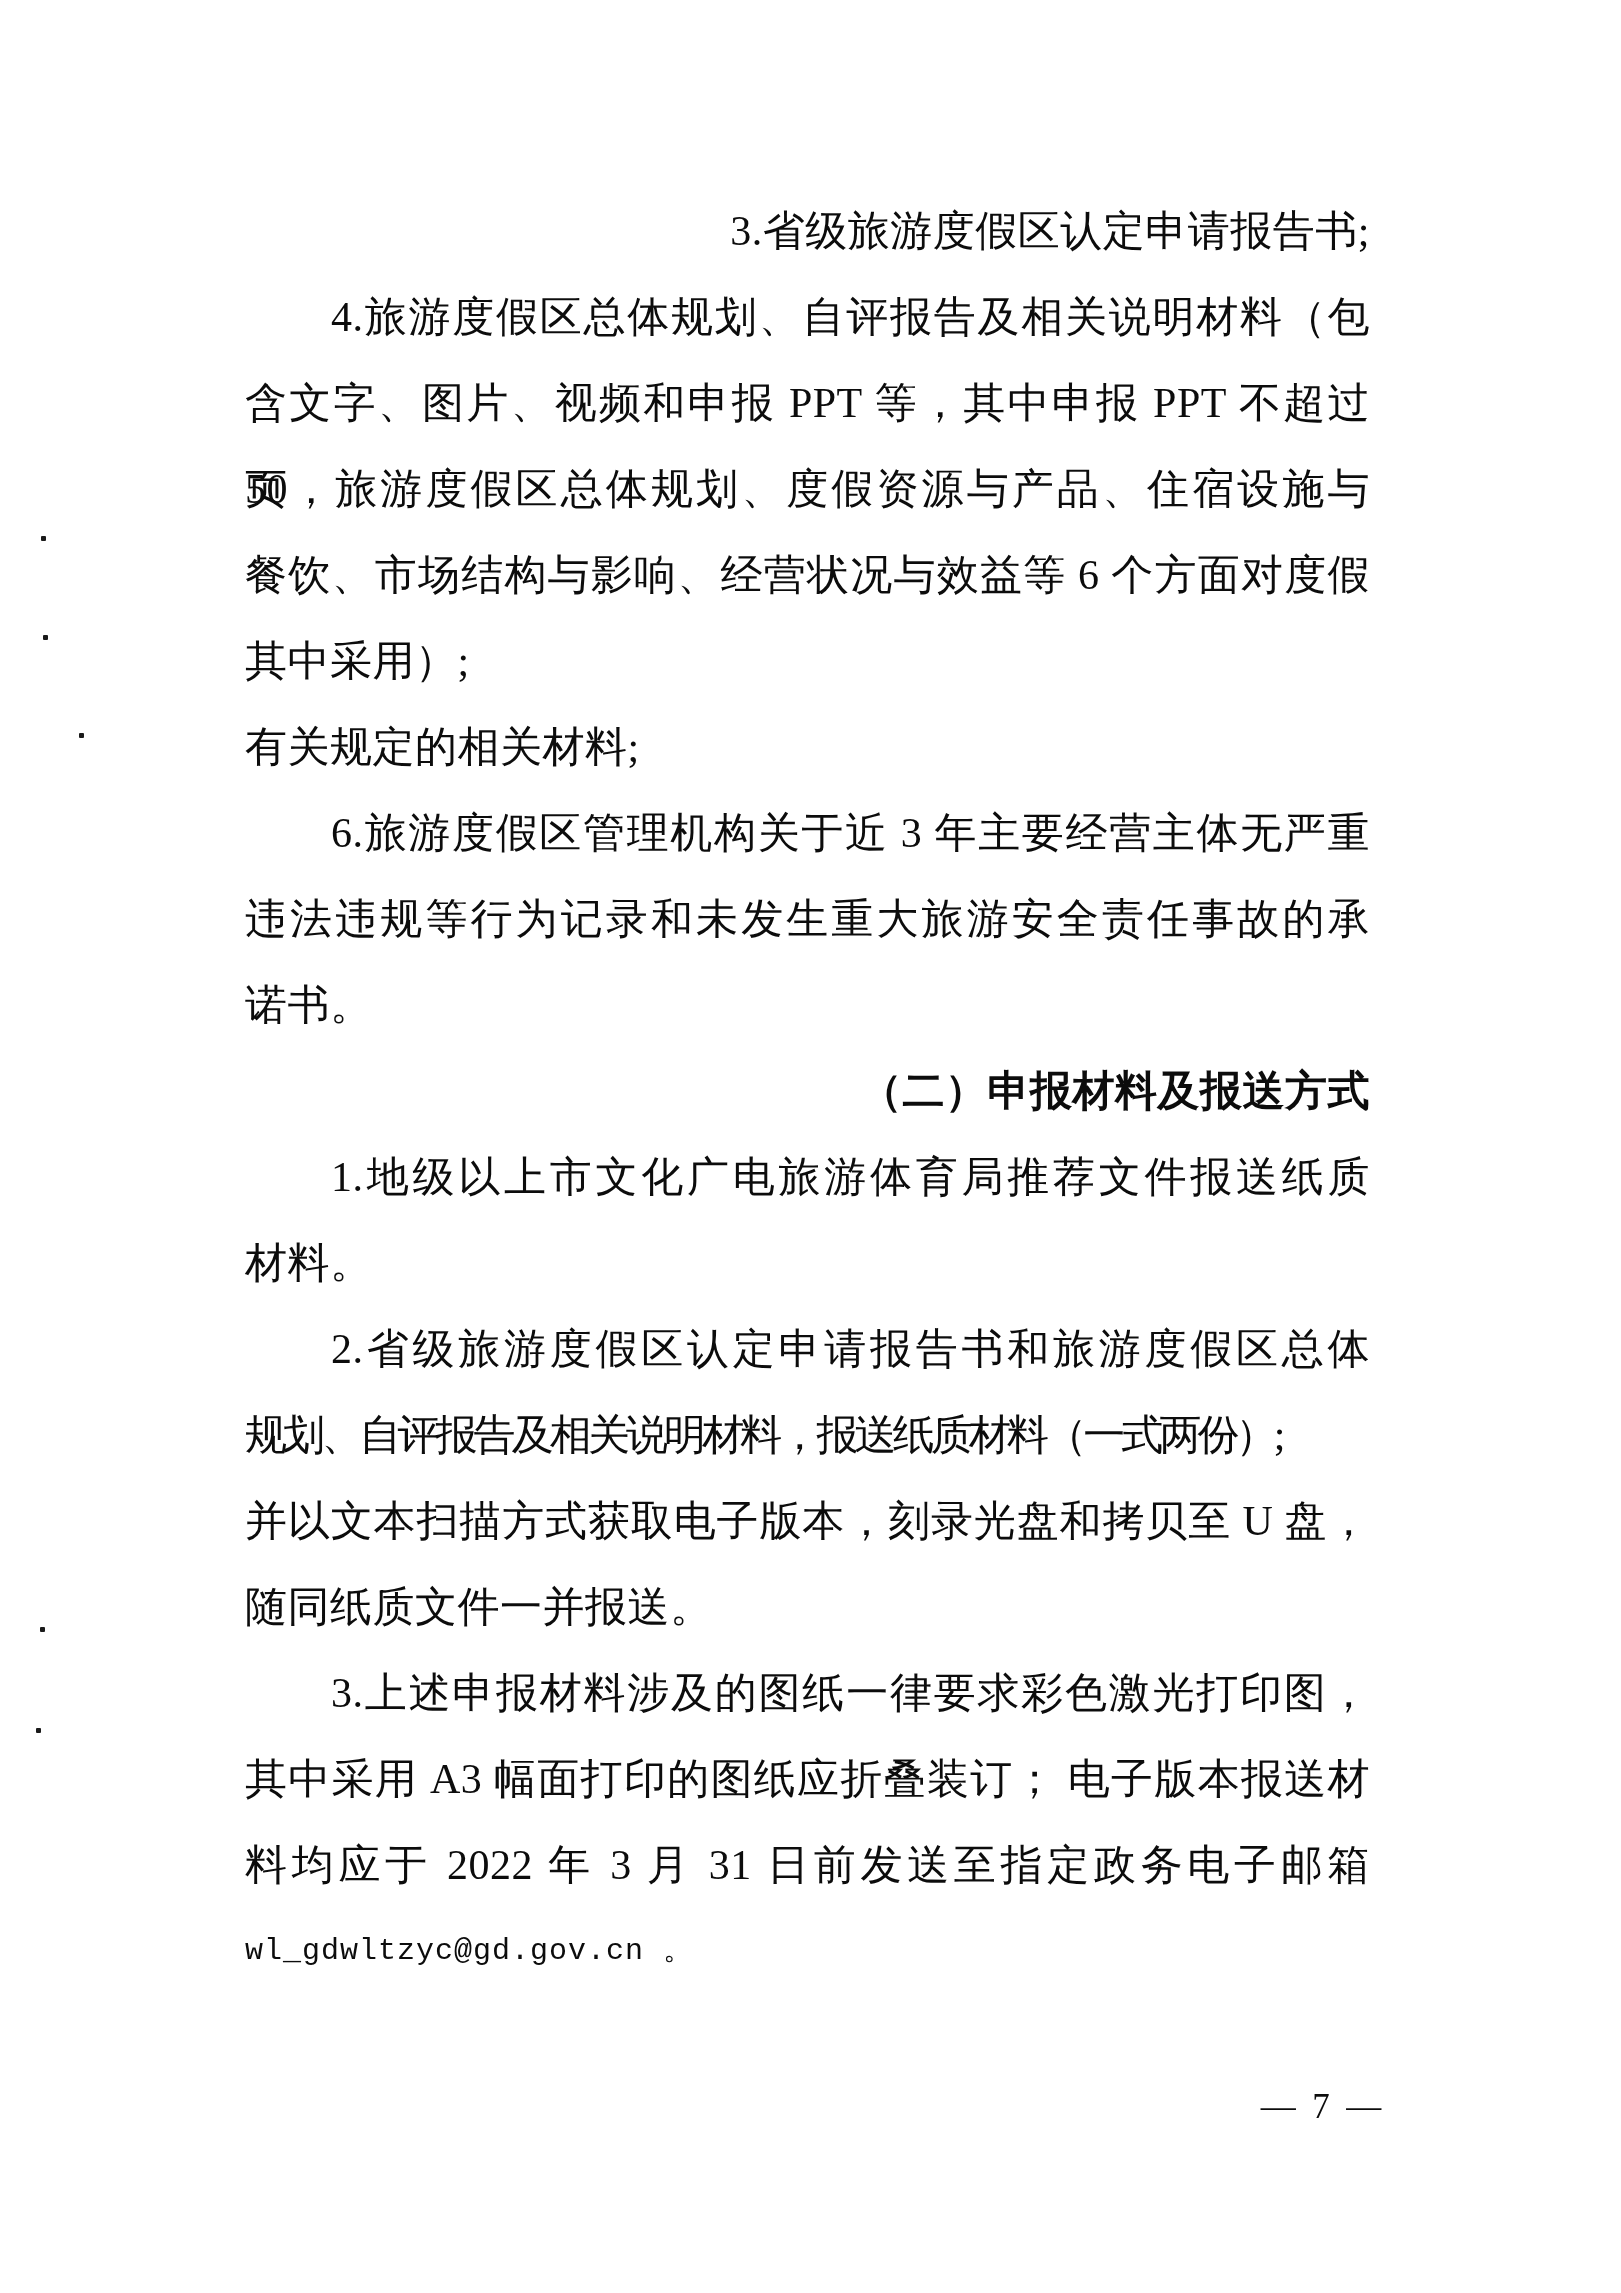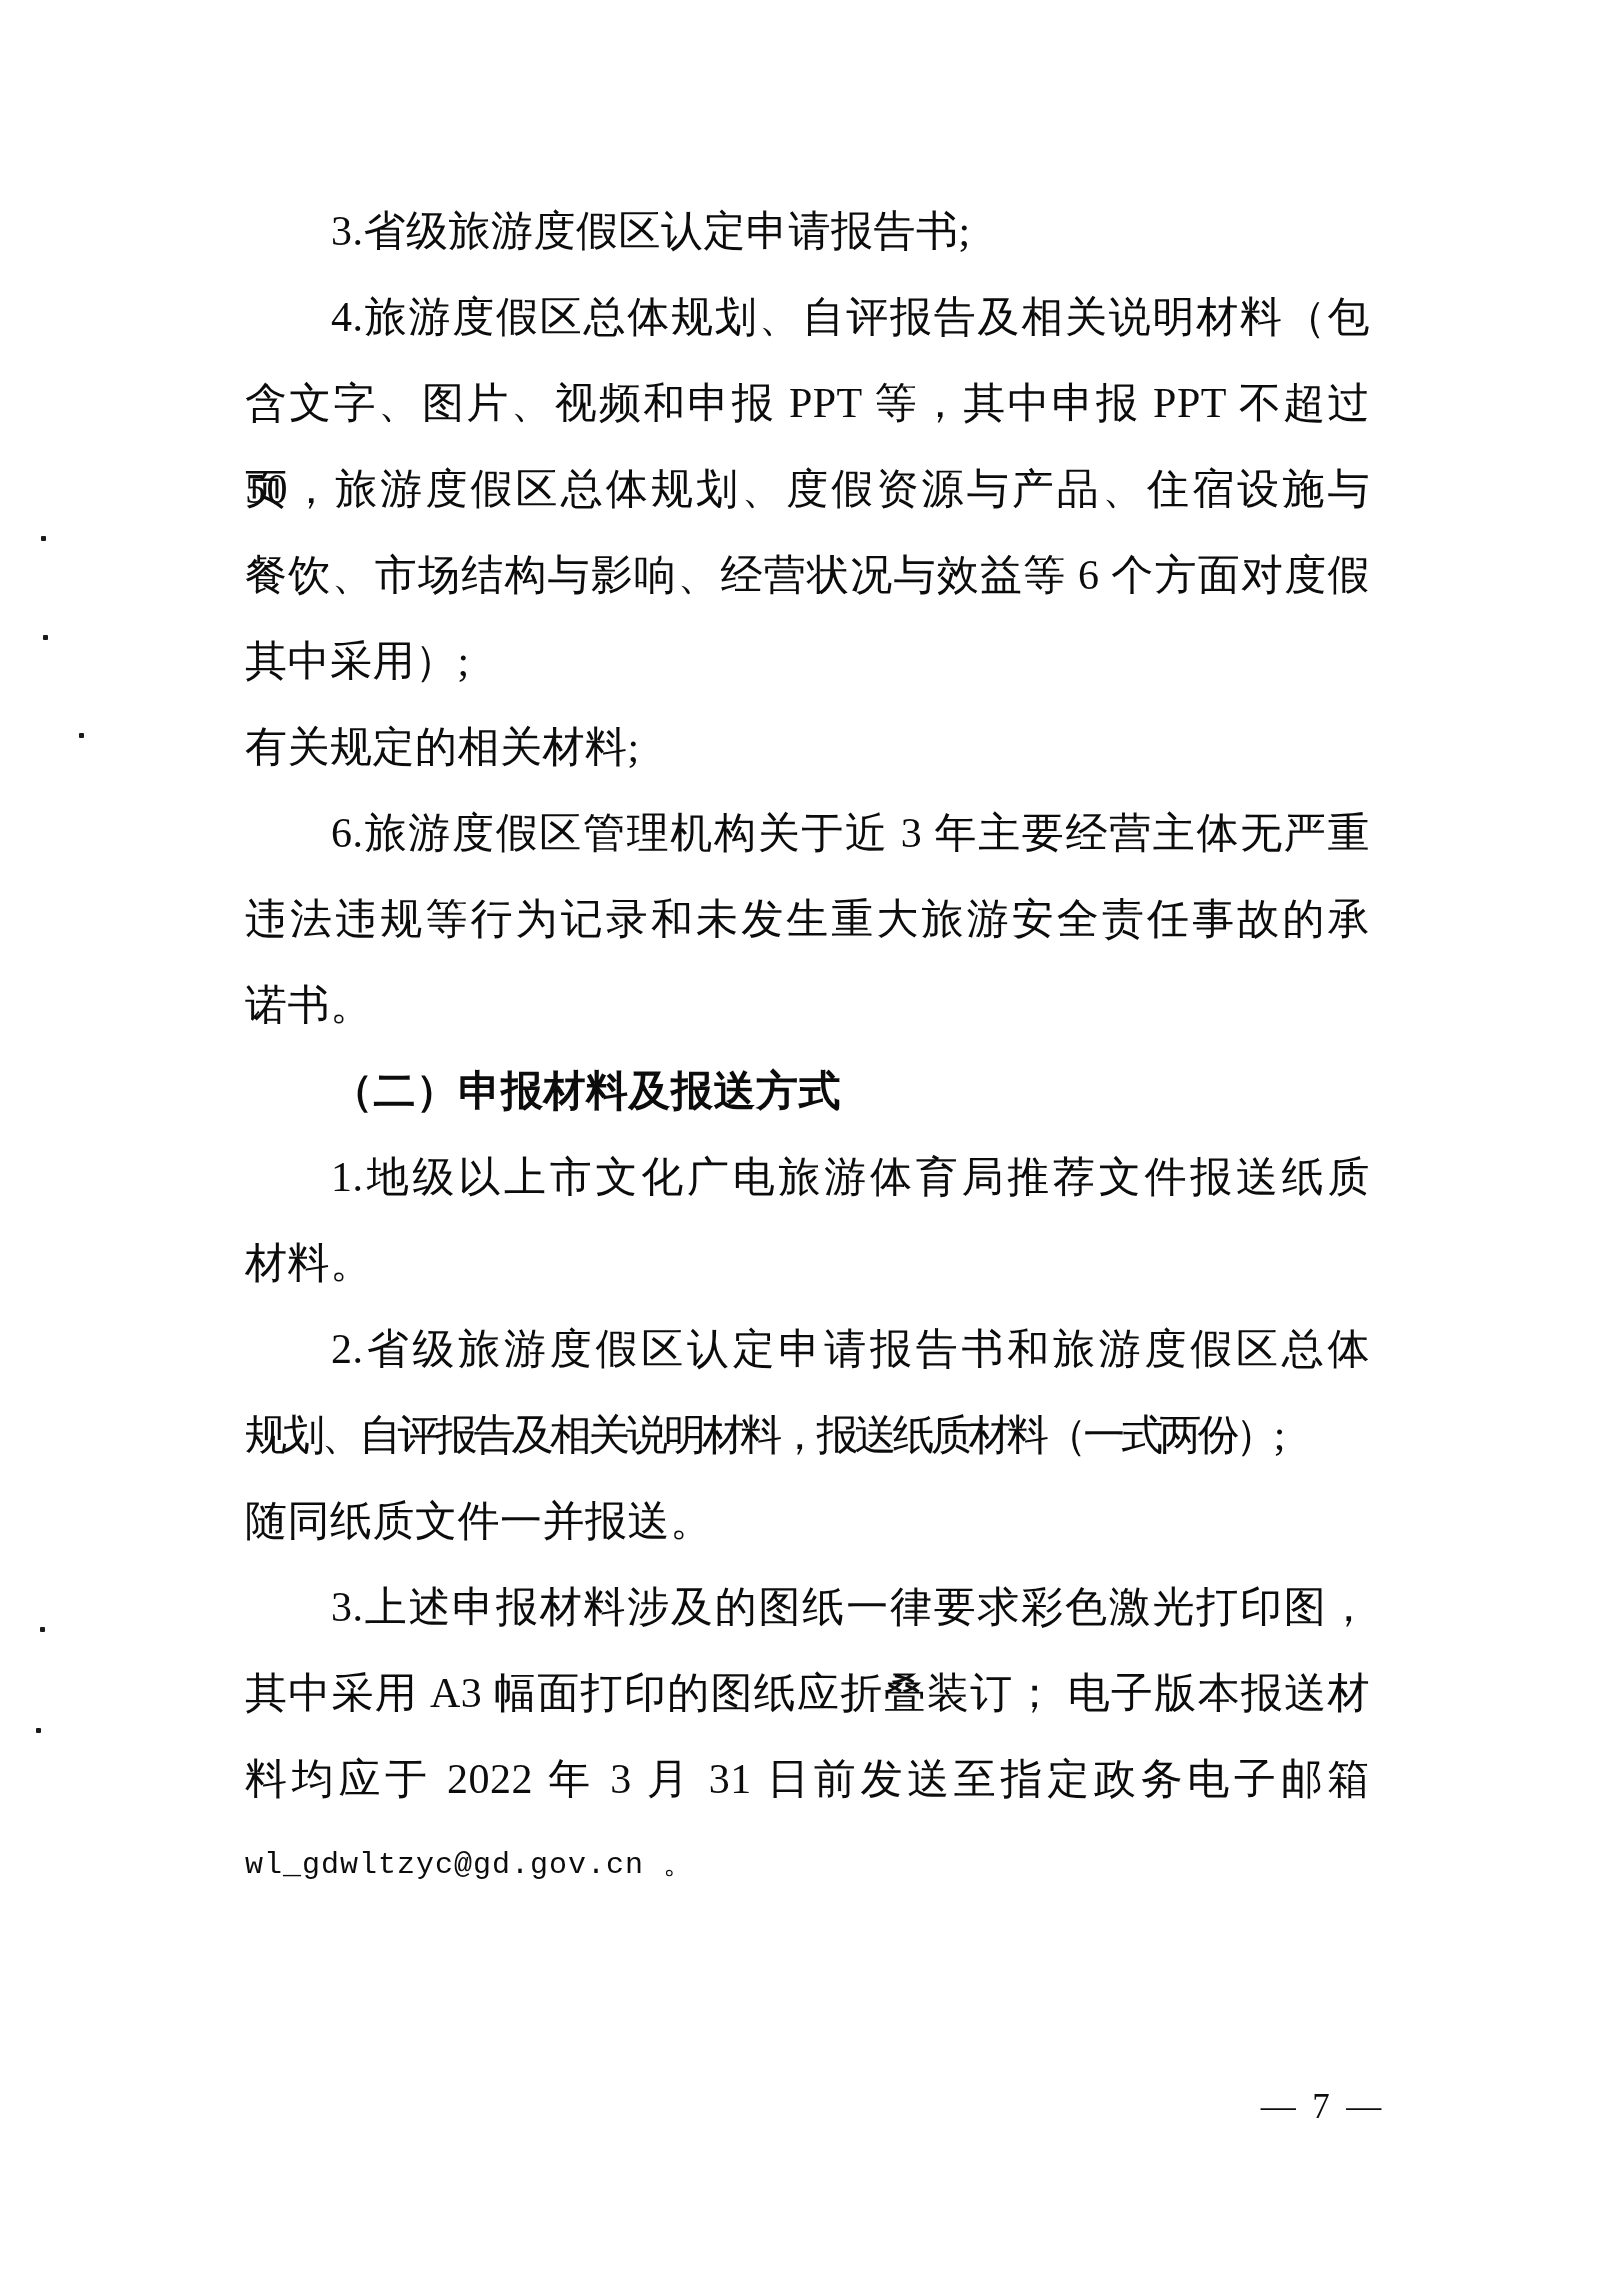--- a/index.html
+++ b/index.html
@@ -32,7 +32,7 @@
     text-align-last: justify;
   }
   
-  .indent { padding-left: 86px; }
+  .indent { padding-left: 86px; text-align: right; }
   
   .bold { font-weight: 700; }
   

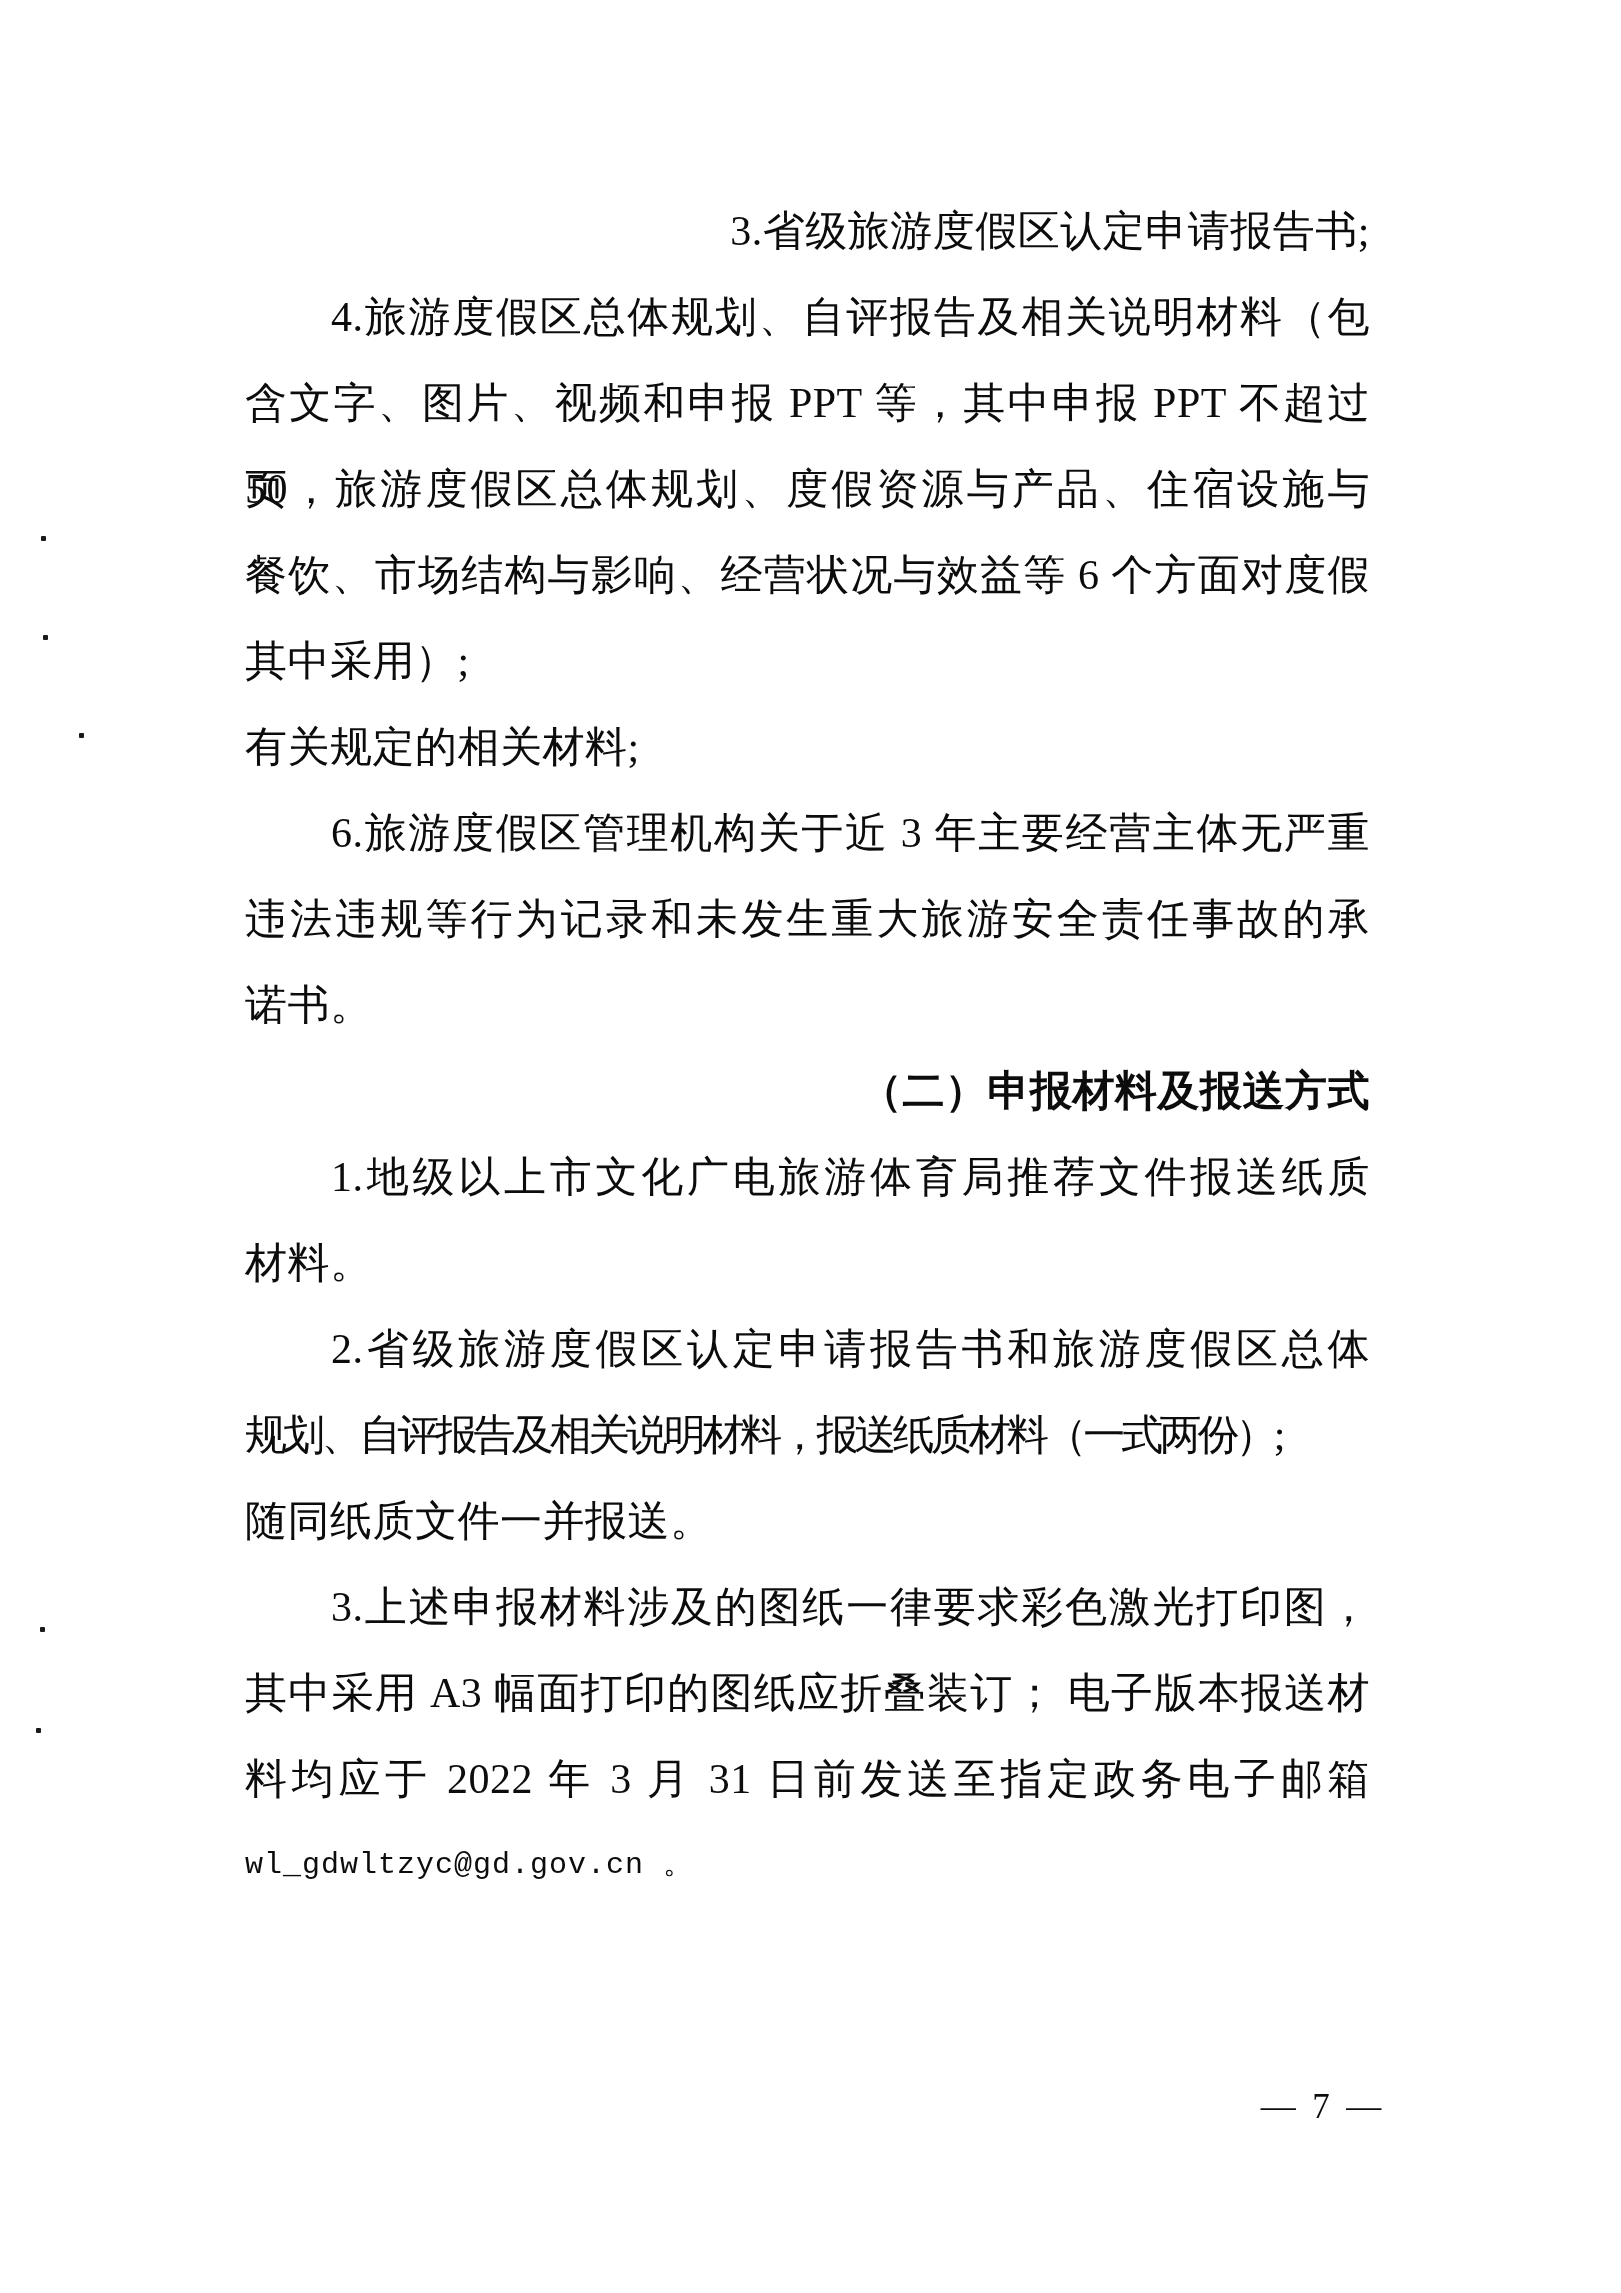--- a/index.html
+++ b/index.html
@@ -83,6 +83,7 @@
     <div class="line">材料。</div>
     <div class="line indent just">2.省级旅游度假区认定申请报告书和旅游度假区总体</div>
     <div class="line cram">规划、自评报告及相关说明材料，报送纸质材料（一式两份）;</div>
+    <div class="line just">并以文本扫描方式获取电子版本，刻录光盘和拷贝至 U 盘，</div>
     <div class="line">随同纸质文件一并报送。</div>
     <div class="line indent just">3.上述申报材料涉及的图纸一律要求彩色激光打印图，</div>
     <div class="line just">其中采用 A3 幅面打印的图纸应折叠装订； 电子版本报送材</div>

